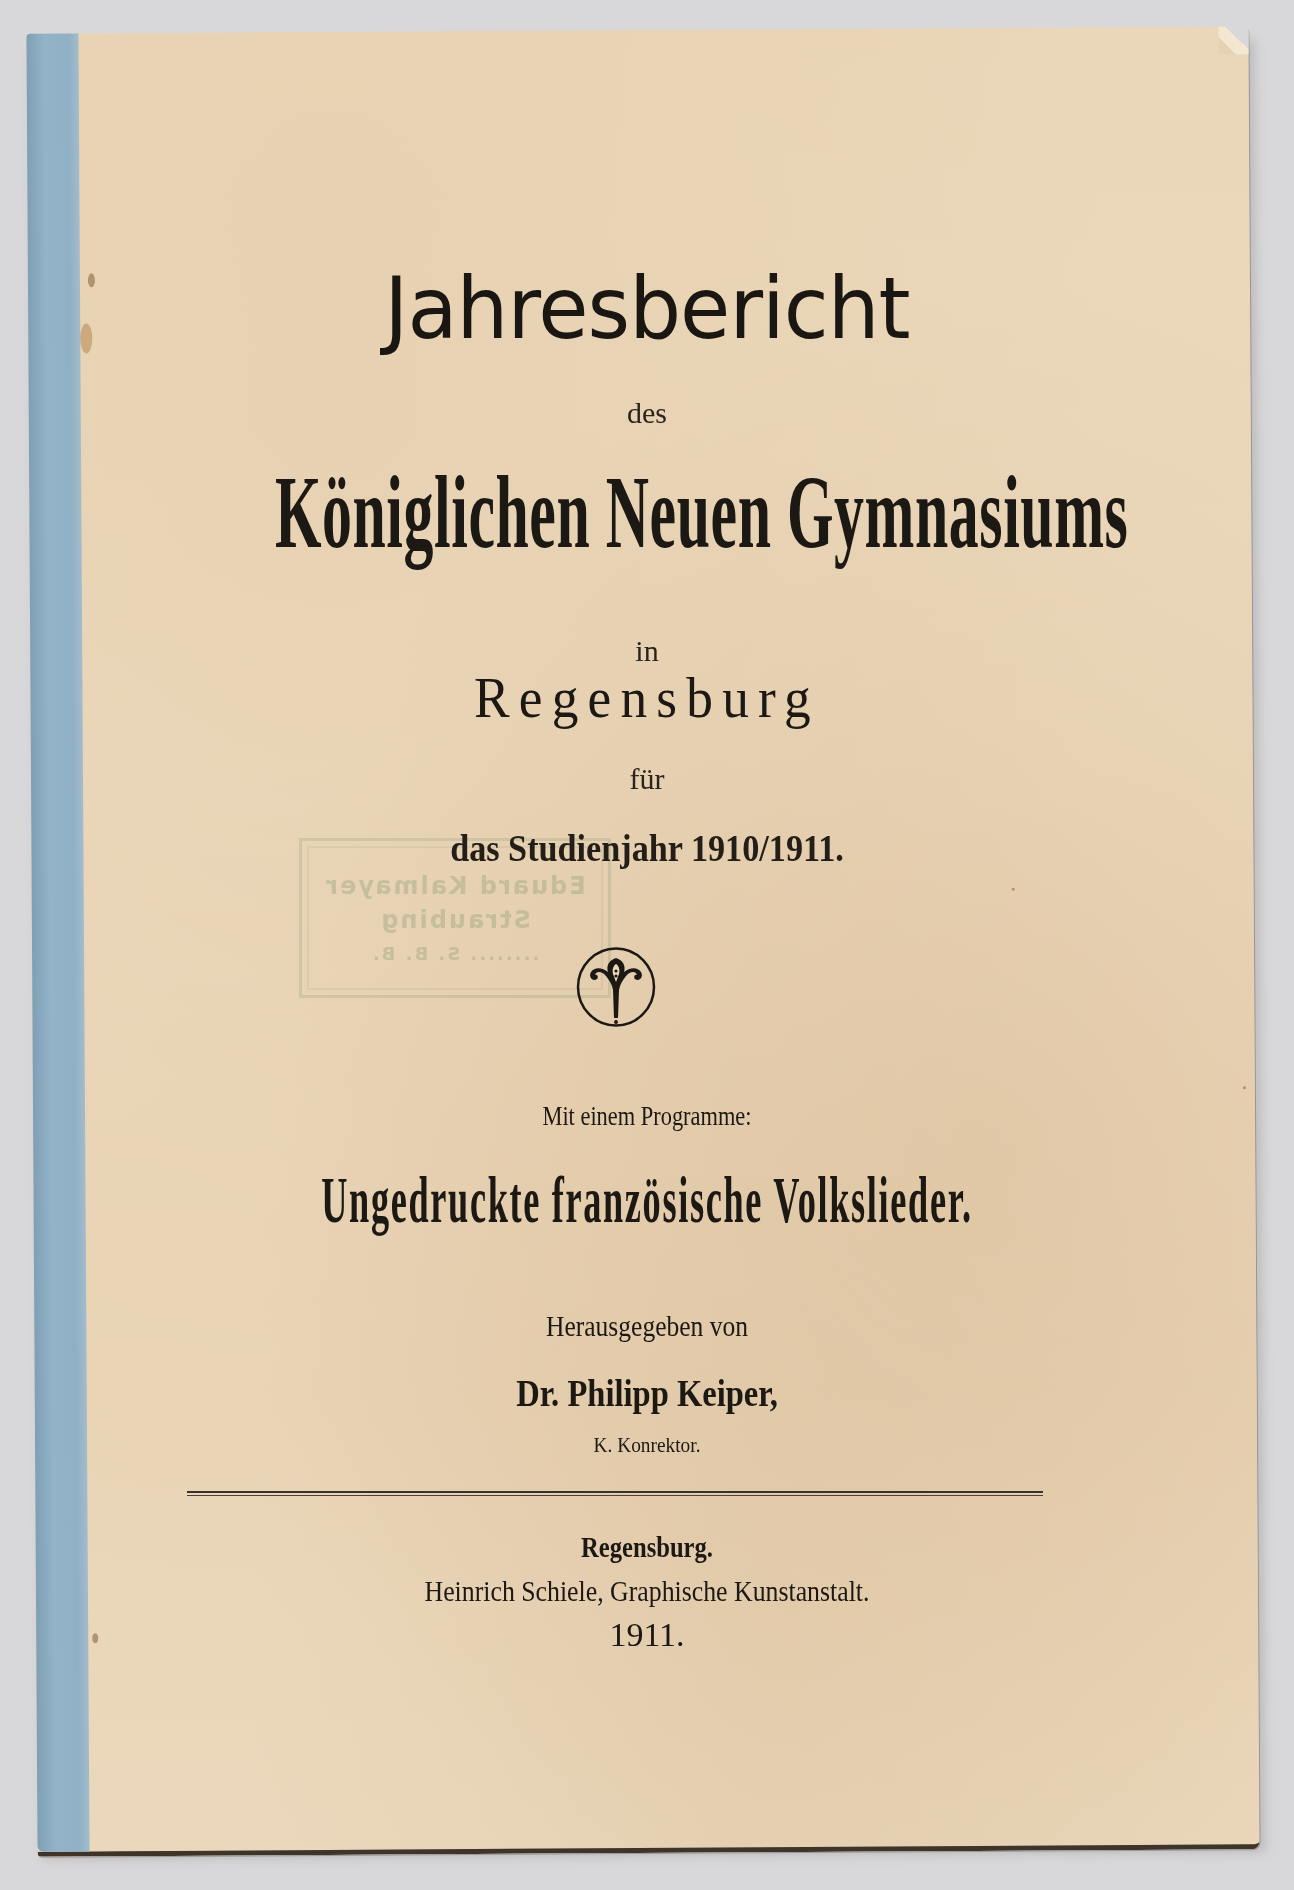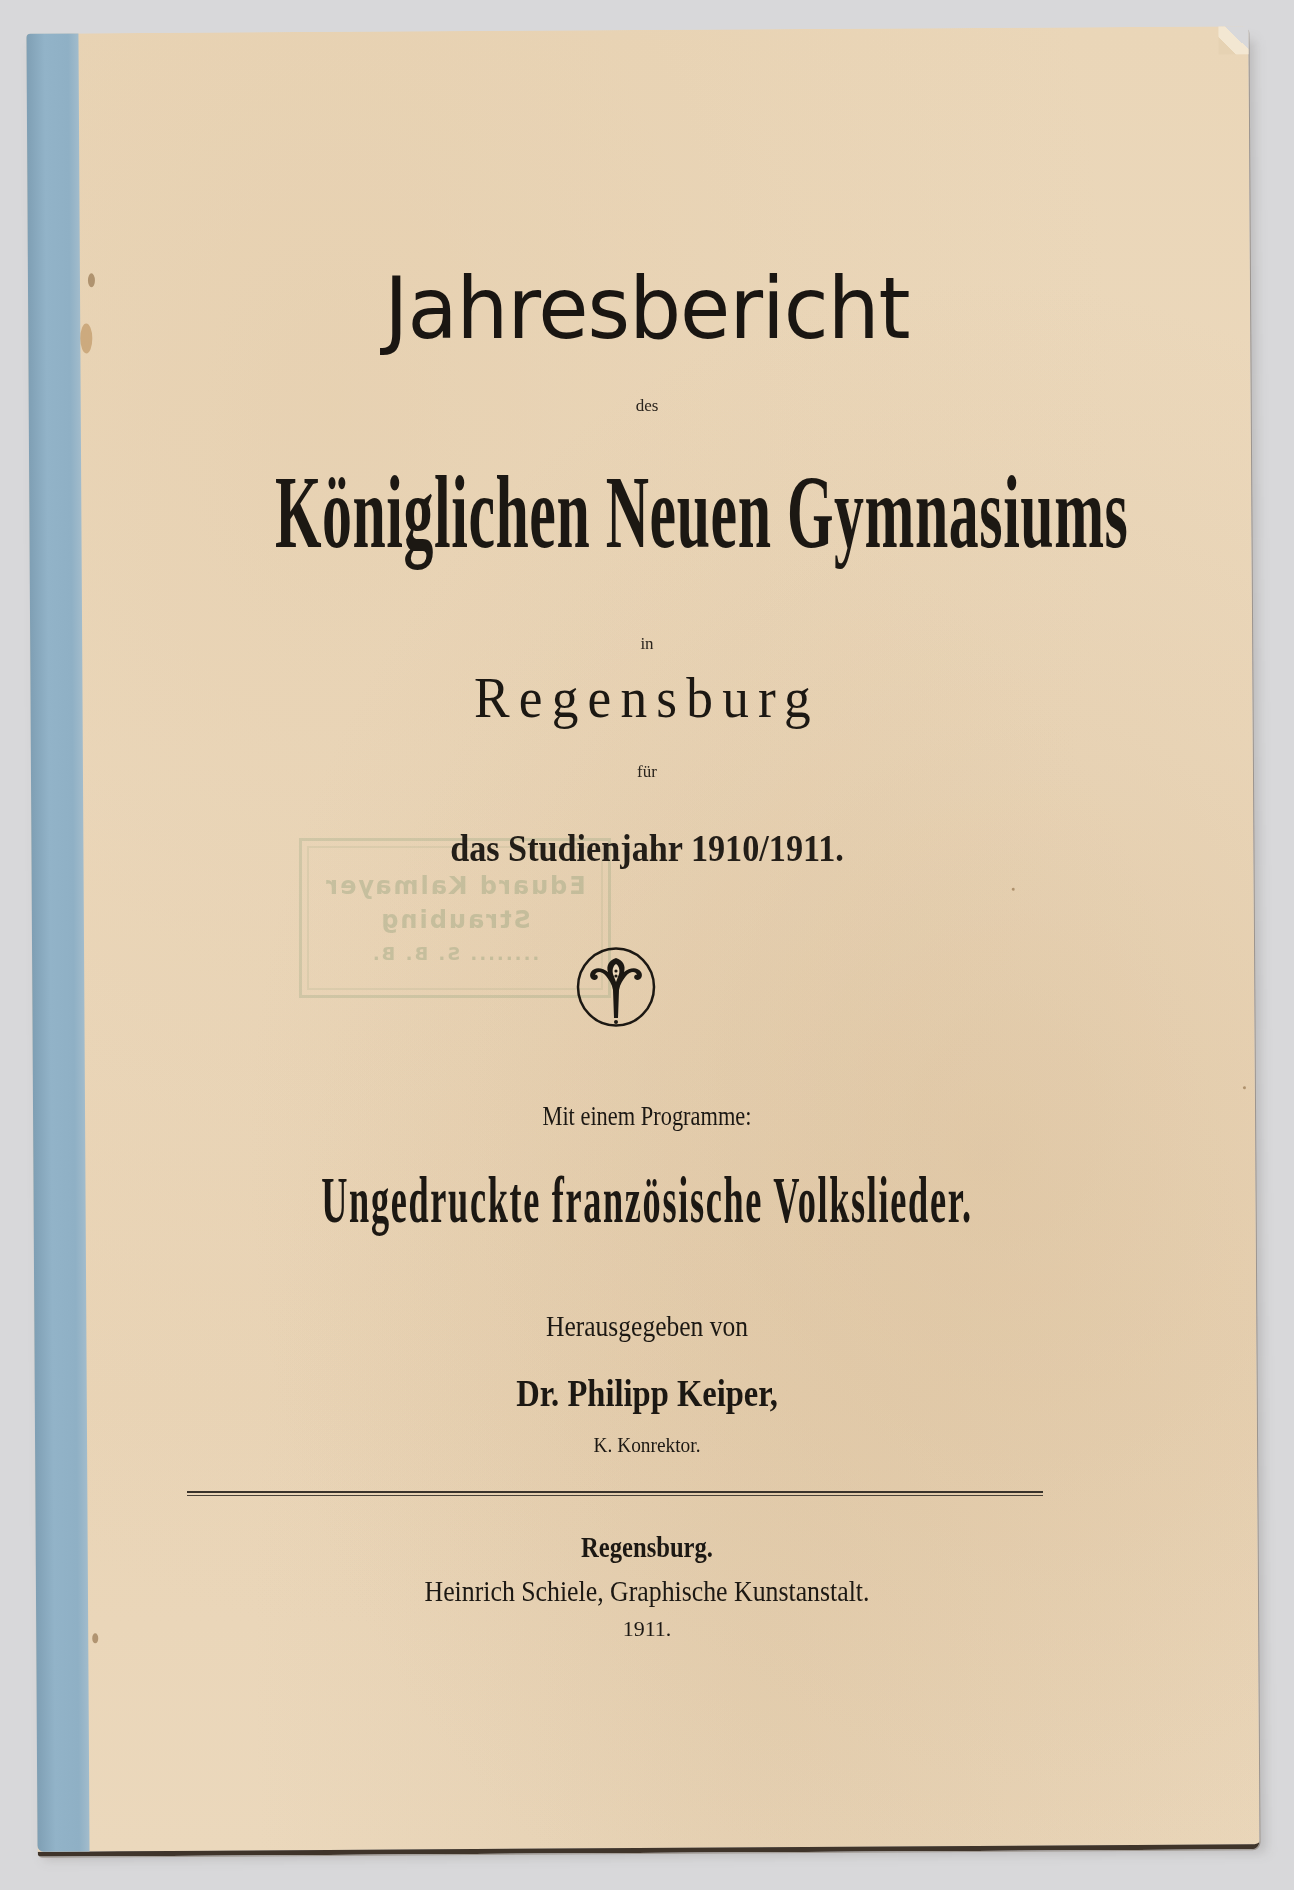--- a/index.html
+++ b/index.html
@@ -71,7 +71,7 @@
     transform: scaleX(0.95);
   }
   .t-small {
-    font-size: 17px;
+    font-size: 30px;
     color: #2a241d;
   }
   .t-gym {

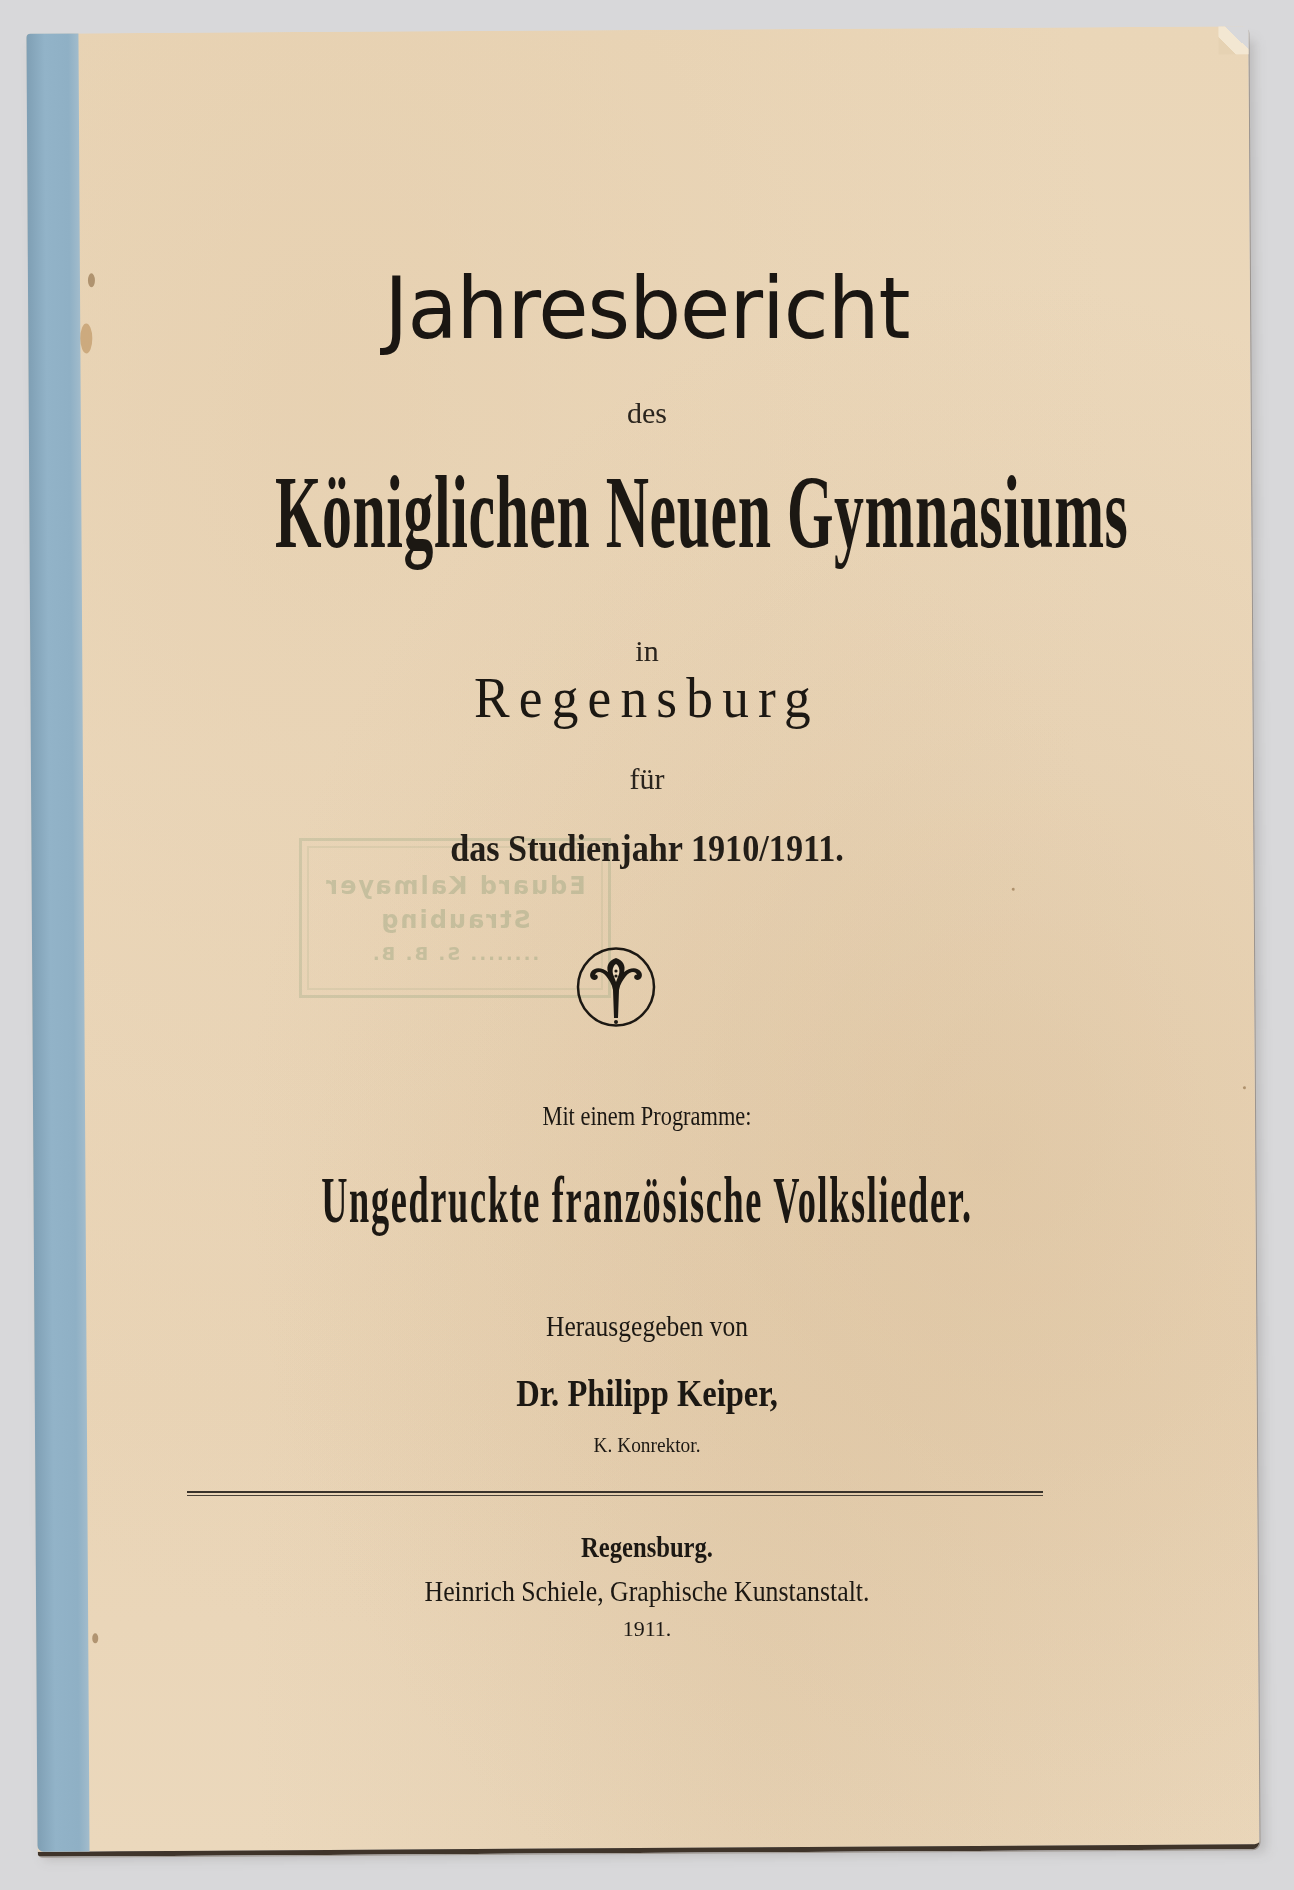--- a/index.html
+++ b/index.html
@@ -145,7 +145,7 @@
   }
   .t-year {
     top: 1616px;
-    font-size: 22px;
+    font-size: 34px;
   }
   .stamp {
     position: absolute;

